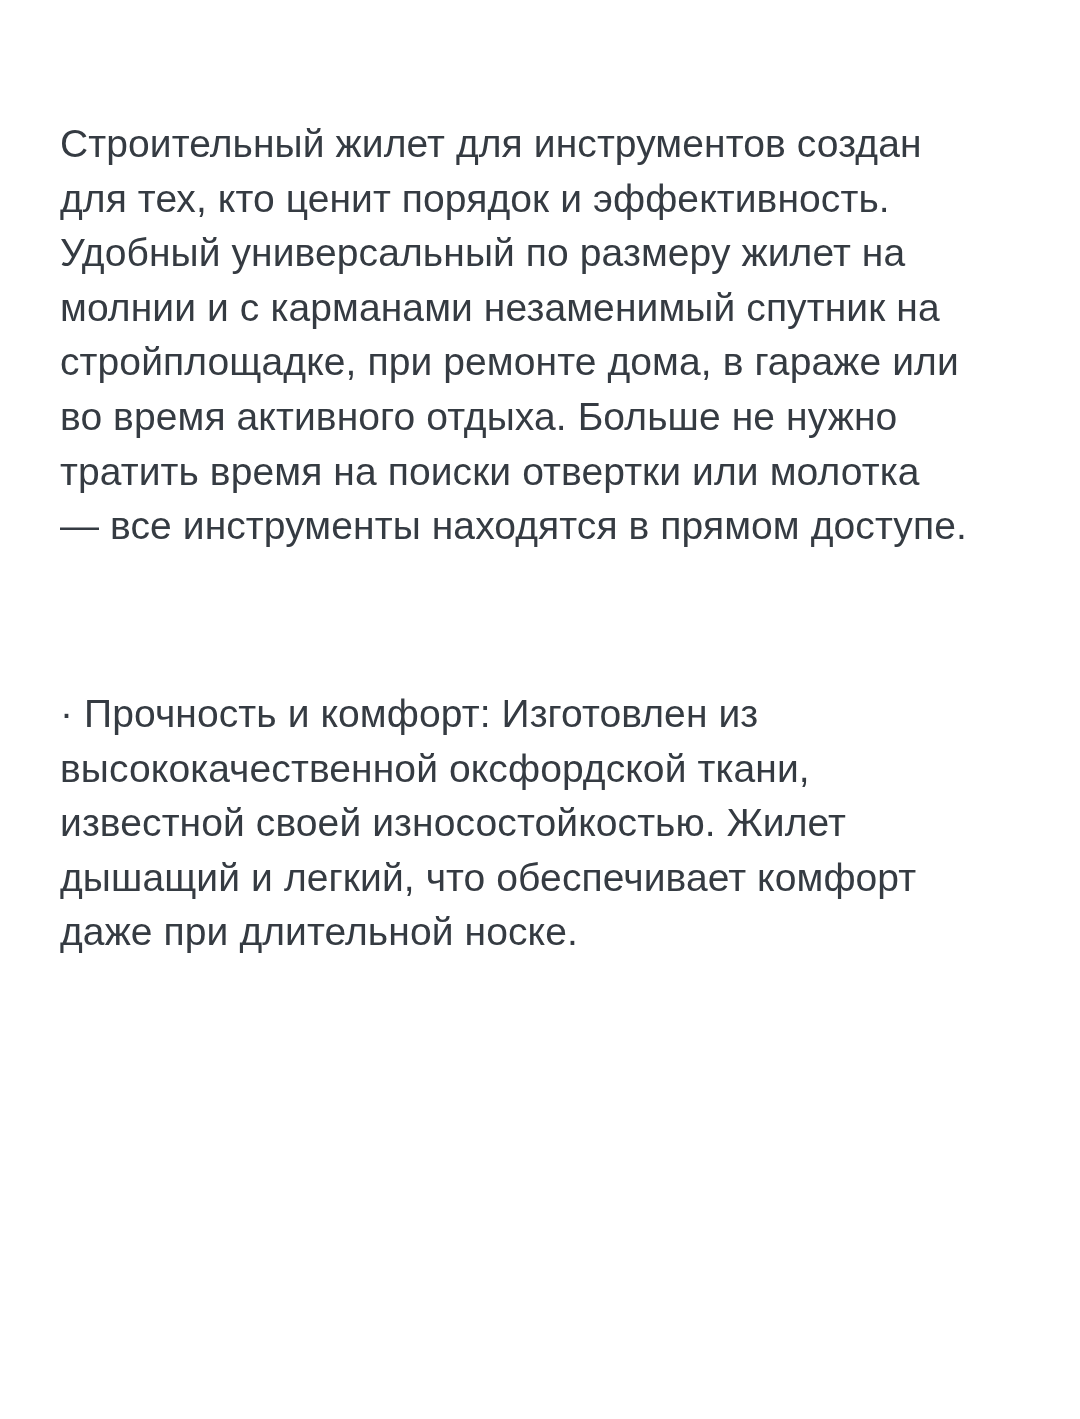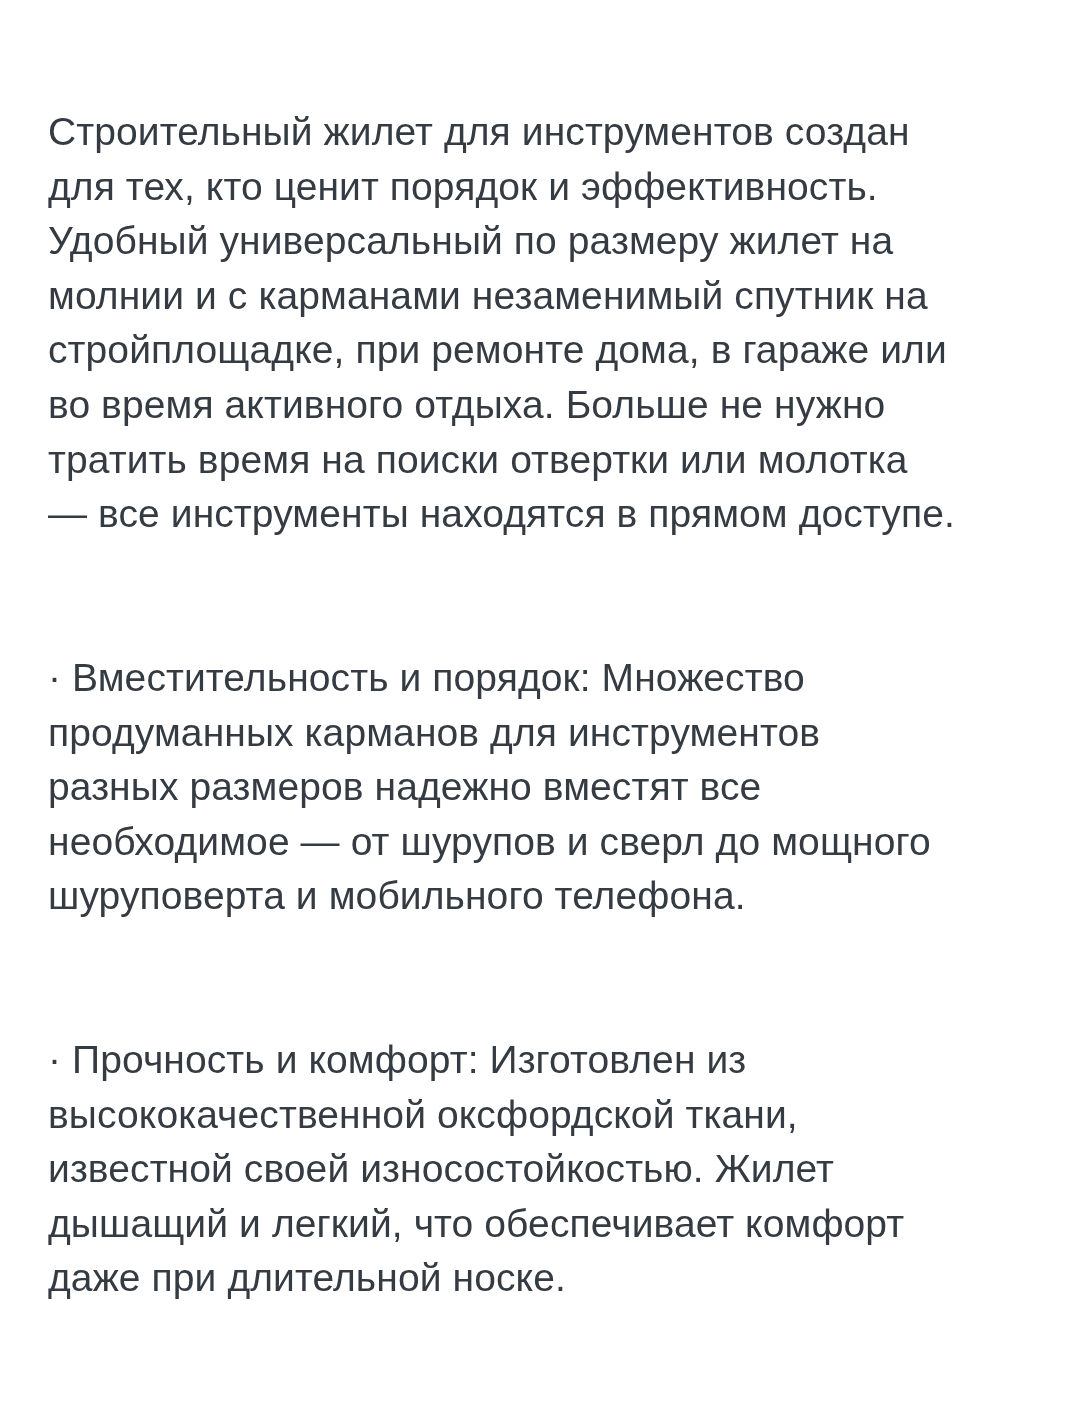--- a/index.html
+++ b/index.html
@@ -24,7 +24,7 @@
     white-space: pre;
   }
   .text-block {
-    margin: 0;
+    margin: 12px;
     padding: 0;
     white-space: pre;
   }

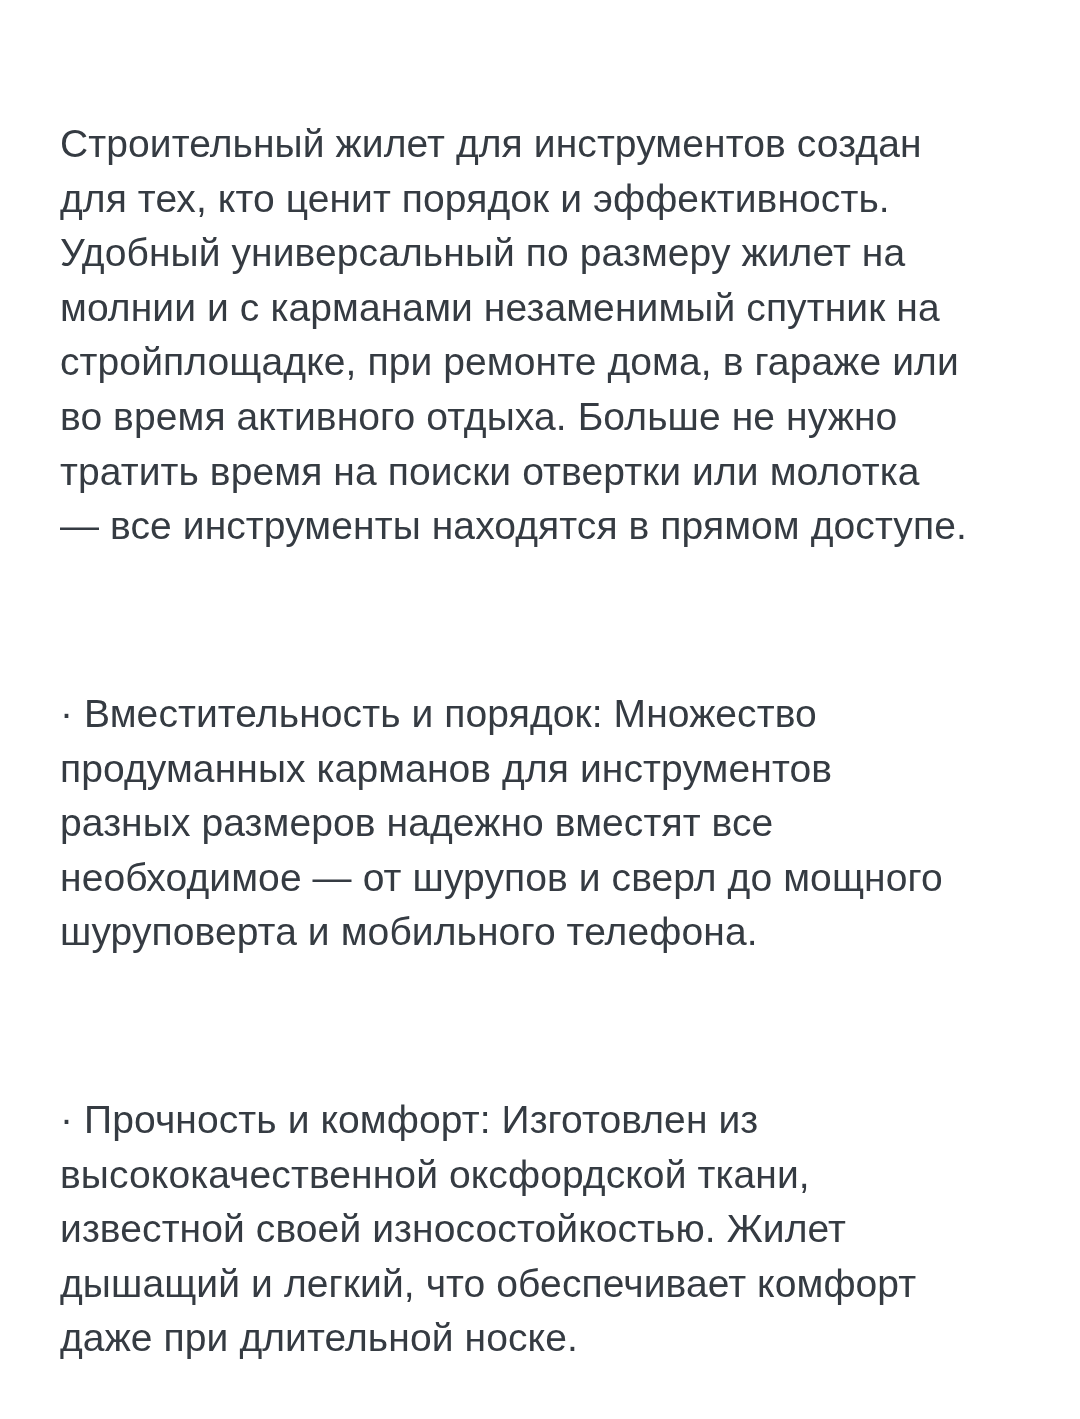--- a/index.html
+++ b/index.html
@@ -41,11 +41,6 @@
 во время активного отдыха. Больше не нужно
 тратить время на поиски отвертки или молотка
 — все инструменты находятся в прямом доступе.</div>
-  <div class="text-block">· Вместительность и порядок: Множество
-продуманных карманов для инструментов
-разных размеров надежно вместят все
-необходимое — от шурупов и сверл до мощного
-шуруповерта и мобильного телефона.</div>
   <div class="text-block">· Прочность и комфорт: Изготовлен из
 высококачественной оксфордской ткани,
 известной своей износостойкостью. Жилет

